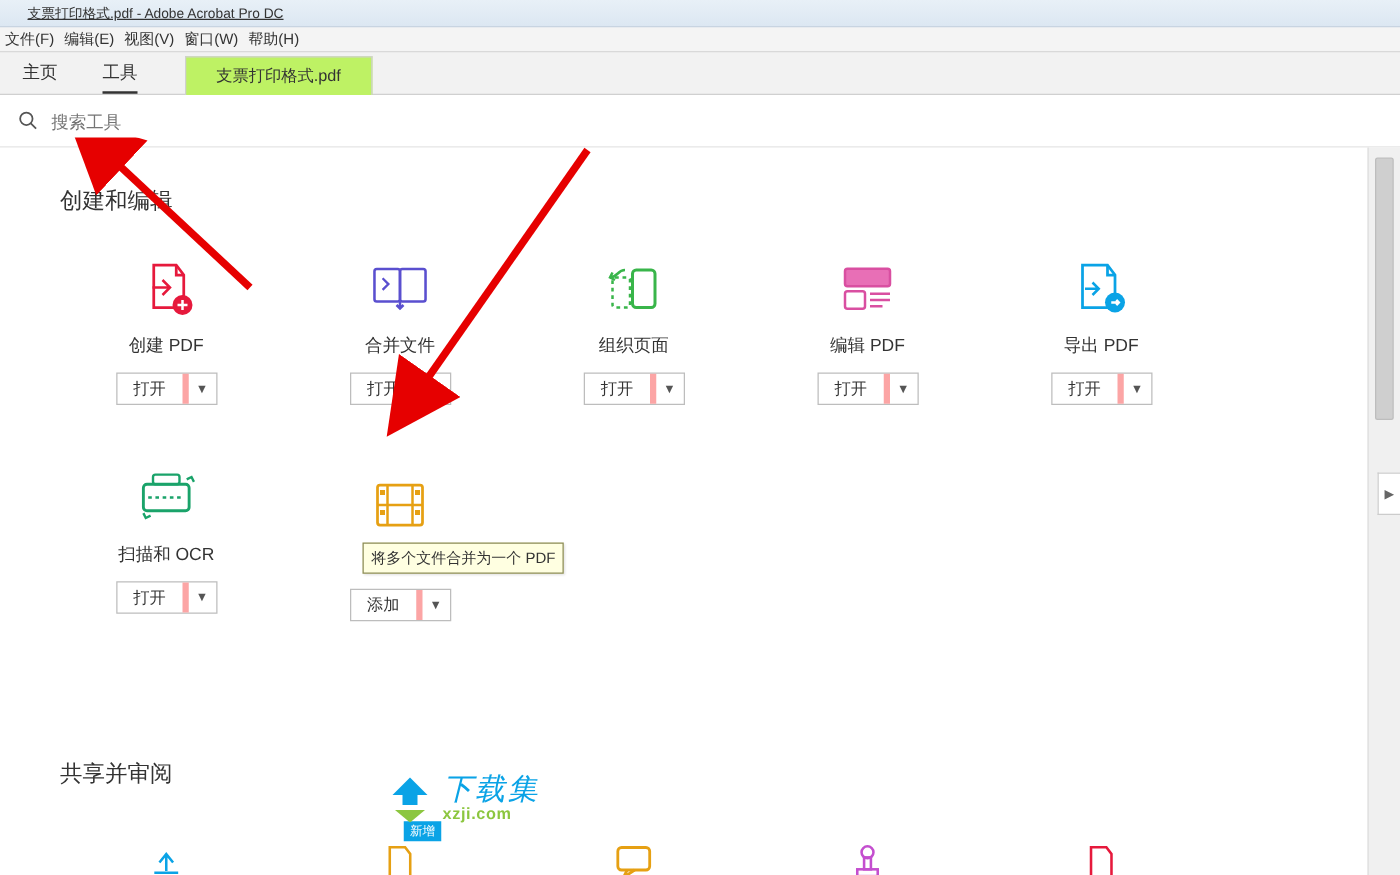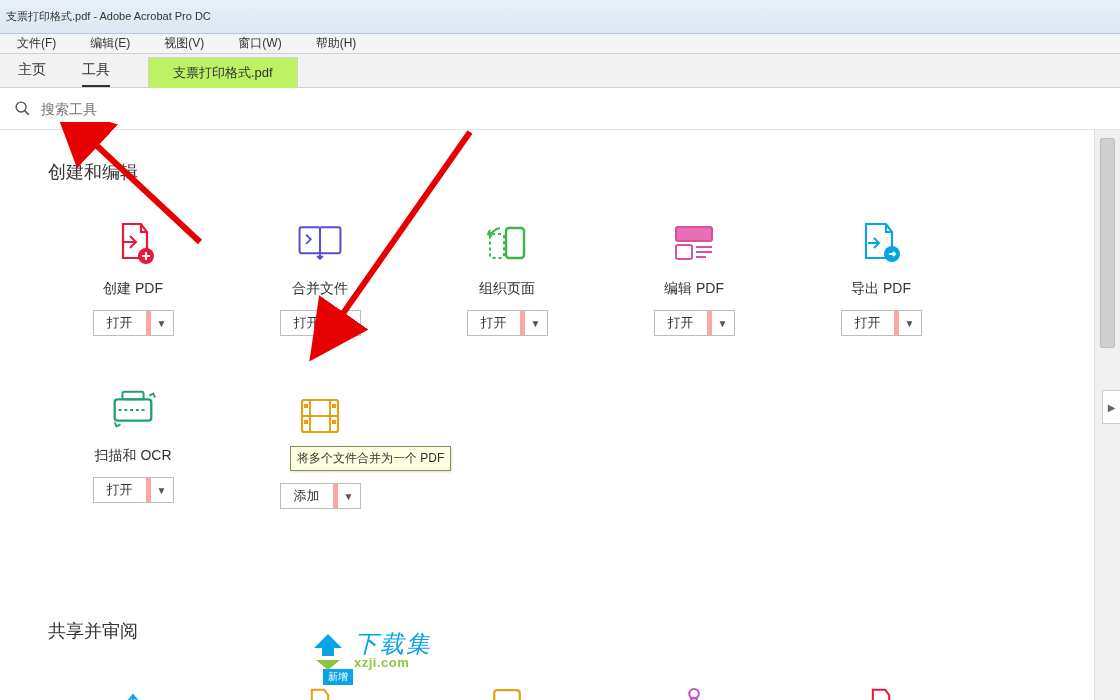--- a/index.html
+++ b/index.html
@@ -5,7 +5,7 @@
   * { margin: 0; padding: 0; box-sizing: border-box; font-family: "Microsoft YaHei", "SimSun", sans-serif; }
   body { width: 1120px; height: 700px; background: #fff; overflow: hidden; position: relative; }
 
-  .titlebar { height: 34px; background: linear-gradient(#e8f0f7,#dce7f2); border-bottom:1px solid #b9c8d8; font-size:11px; color:#333; display:flex; align-items:center; padding-left:6px; }
+  .titlebar { height: 22px; background: linear-gradient(#e8f0f7,#dce7f2); border-bottom:1px solid #b9c8d8; font-size:11px; color:#333; display:flex; align-items:center; padding-left:22px;text-decoration:underline; }
   .menubar { height: 20px; background:#f4f4f4; border-bottom:1px solid #d0d0d0; display:flex; align-items:center; font-size:12px; color:#333; }
   .menubar span { padding: 0 17px; cursor:default; }
 

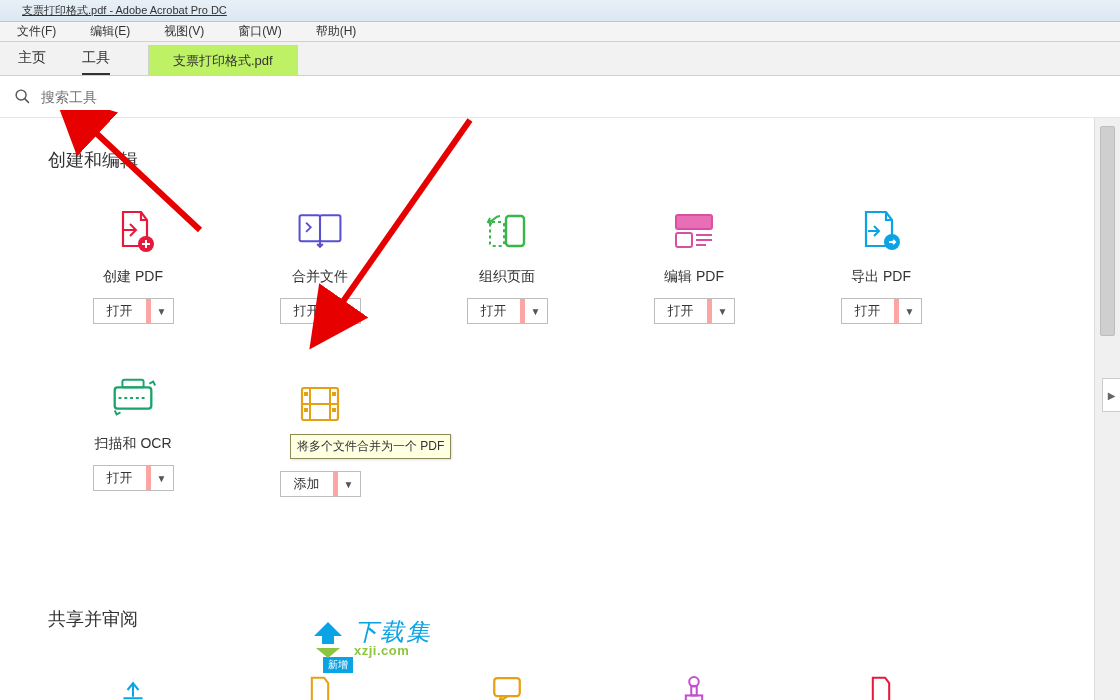--- a/index.html
+++ b/index.html
@@ -7,7 +7,7 @@
 
   .titlebar { height: 22px; background: linear-gradient(#e8f0f7,#dce7f2); border-bottom:1px solid #b9c8d8; font-size:11px; color:#333; display:flex; align-items:center; padding-left:22px;text-decoration:underline; }
   .menubar { height: 20px; background:#f4f4f4; border-bottom:1px solid #d0d0d0; display:flex; align-items:center; font-size:12px; color:#333; }
-  .menubar span { padding: 0 17px; cursor:default; }
+  .menubar span { padding: 0 4px; cursor:default; }
 
   .tabbar { height: 34px; background:#f2f2f2; border-bottom:1px solid #d0d0d0; display:flex; align-items:flex-end; }
   .tabbar .nav { padding: 8px 18px; font-size:14px; color:#333; position:relative; }

